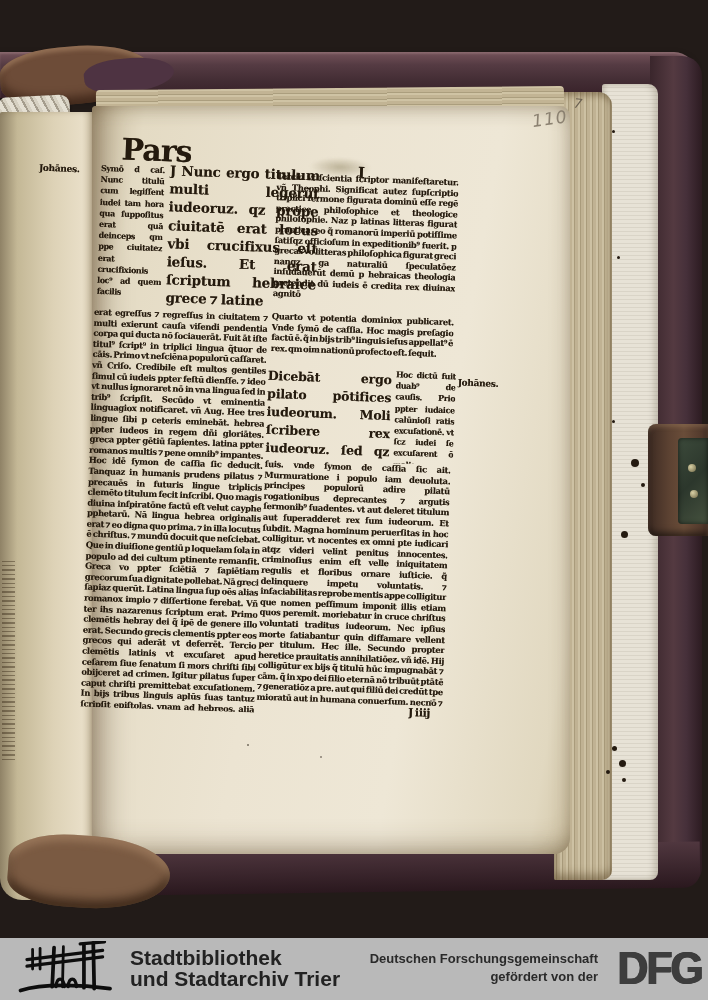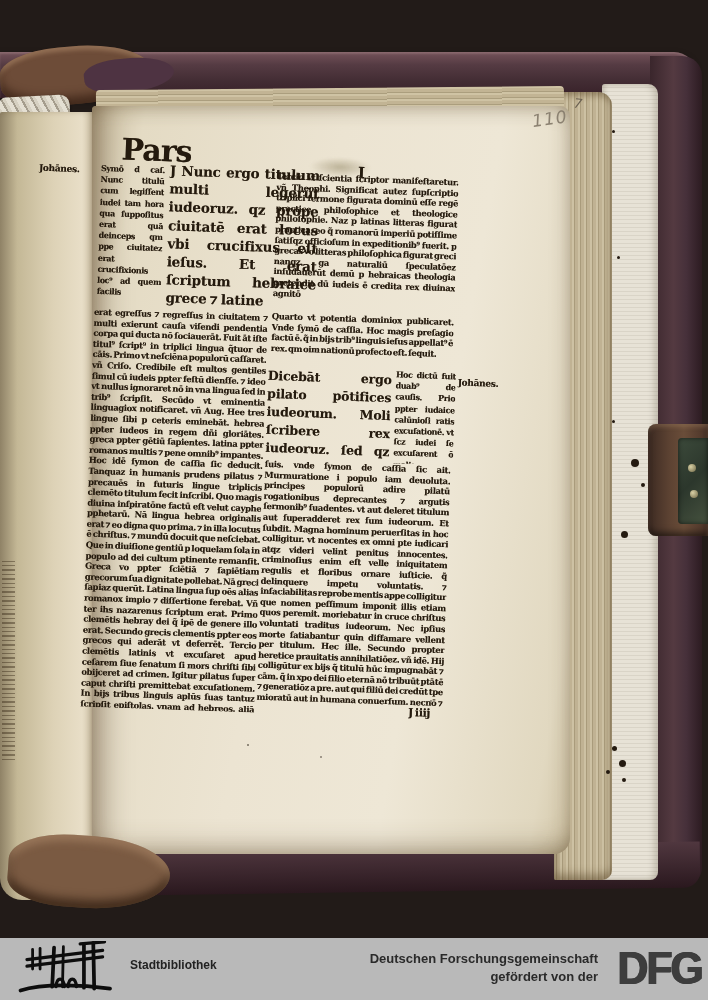--- a/index.html
+++ b/index.html
@@ -68,7 +68,7 @@
   
   #footer{left:0;top:938px;width:708px;height:62px;background:#b9b9b9;
     font-family:"Liberation Sans","DejaVu Sans",sans-serif;color:#1e1e1e;}
-  .lib-name{position:absolute;left:130px;top:9px;font-size:12px;font-weight:bold;line-height:21px;color:#222;margin-top:8px;}
+  .lib-name{position:absolute;left:130px;top:9px;font-size:21px;font-weight:bold;line-height:21px;color:#222;}
   .fund{position:absolute;right:110px;top:12px;text-align:right;font-size:13px;font-weight:bold;line-height:18px;color:#2a2a2a;}
   .dfg{position:absolute;right:6px;top:6px;font-size:42px;font-weight:bold;color:#3d3d3d;
     letter-spacing:-2px;transform:scale(1.02,1.12);transform-origin:right center;

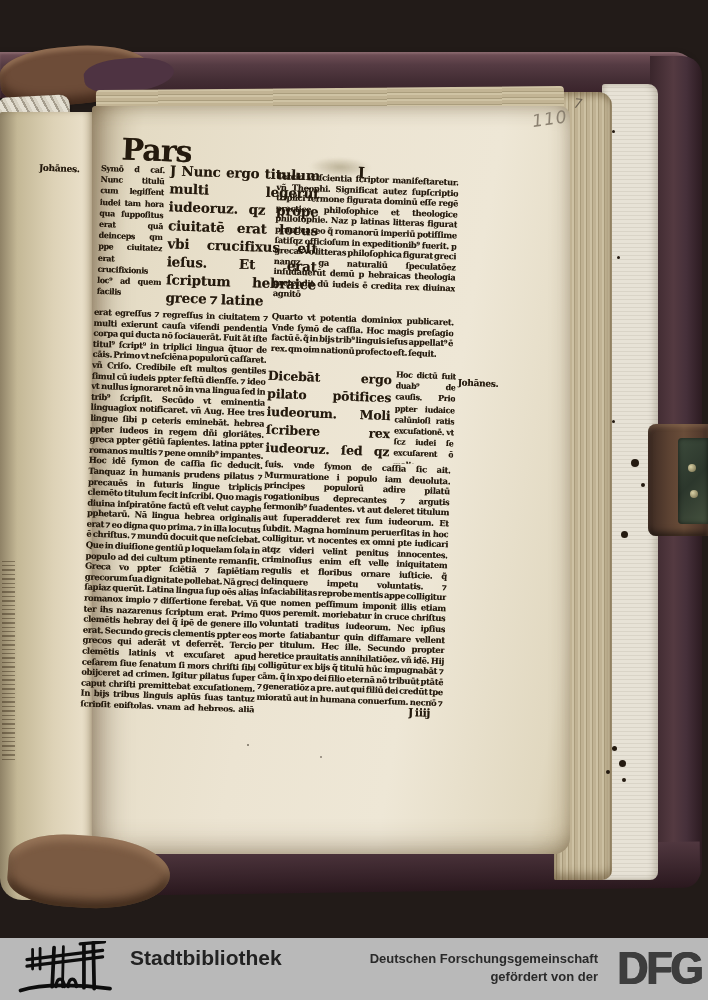--- a/index.html
+++ b/index.html
@@ -165,6 +165,7 @@
     </span>
     <div class="lib-name">
       <div>Stadtbibliothek</div>
+      <div>und Stadtarchiv Trier</div>
     </div>
     <div class="fund">
       <div>Deutschen Forschungsgemeinschaft</div>

